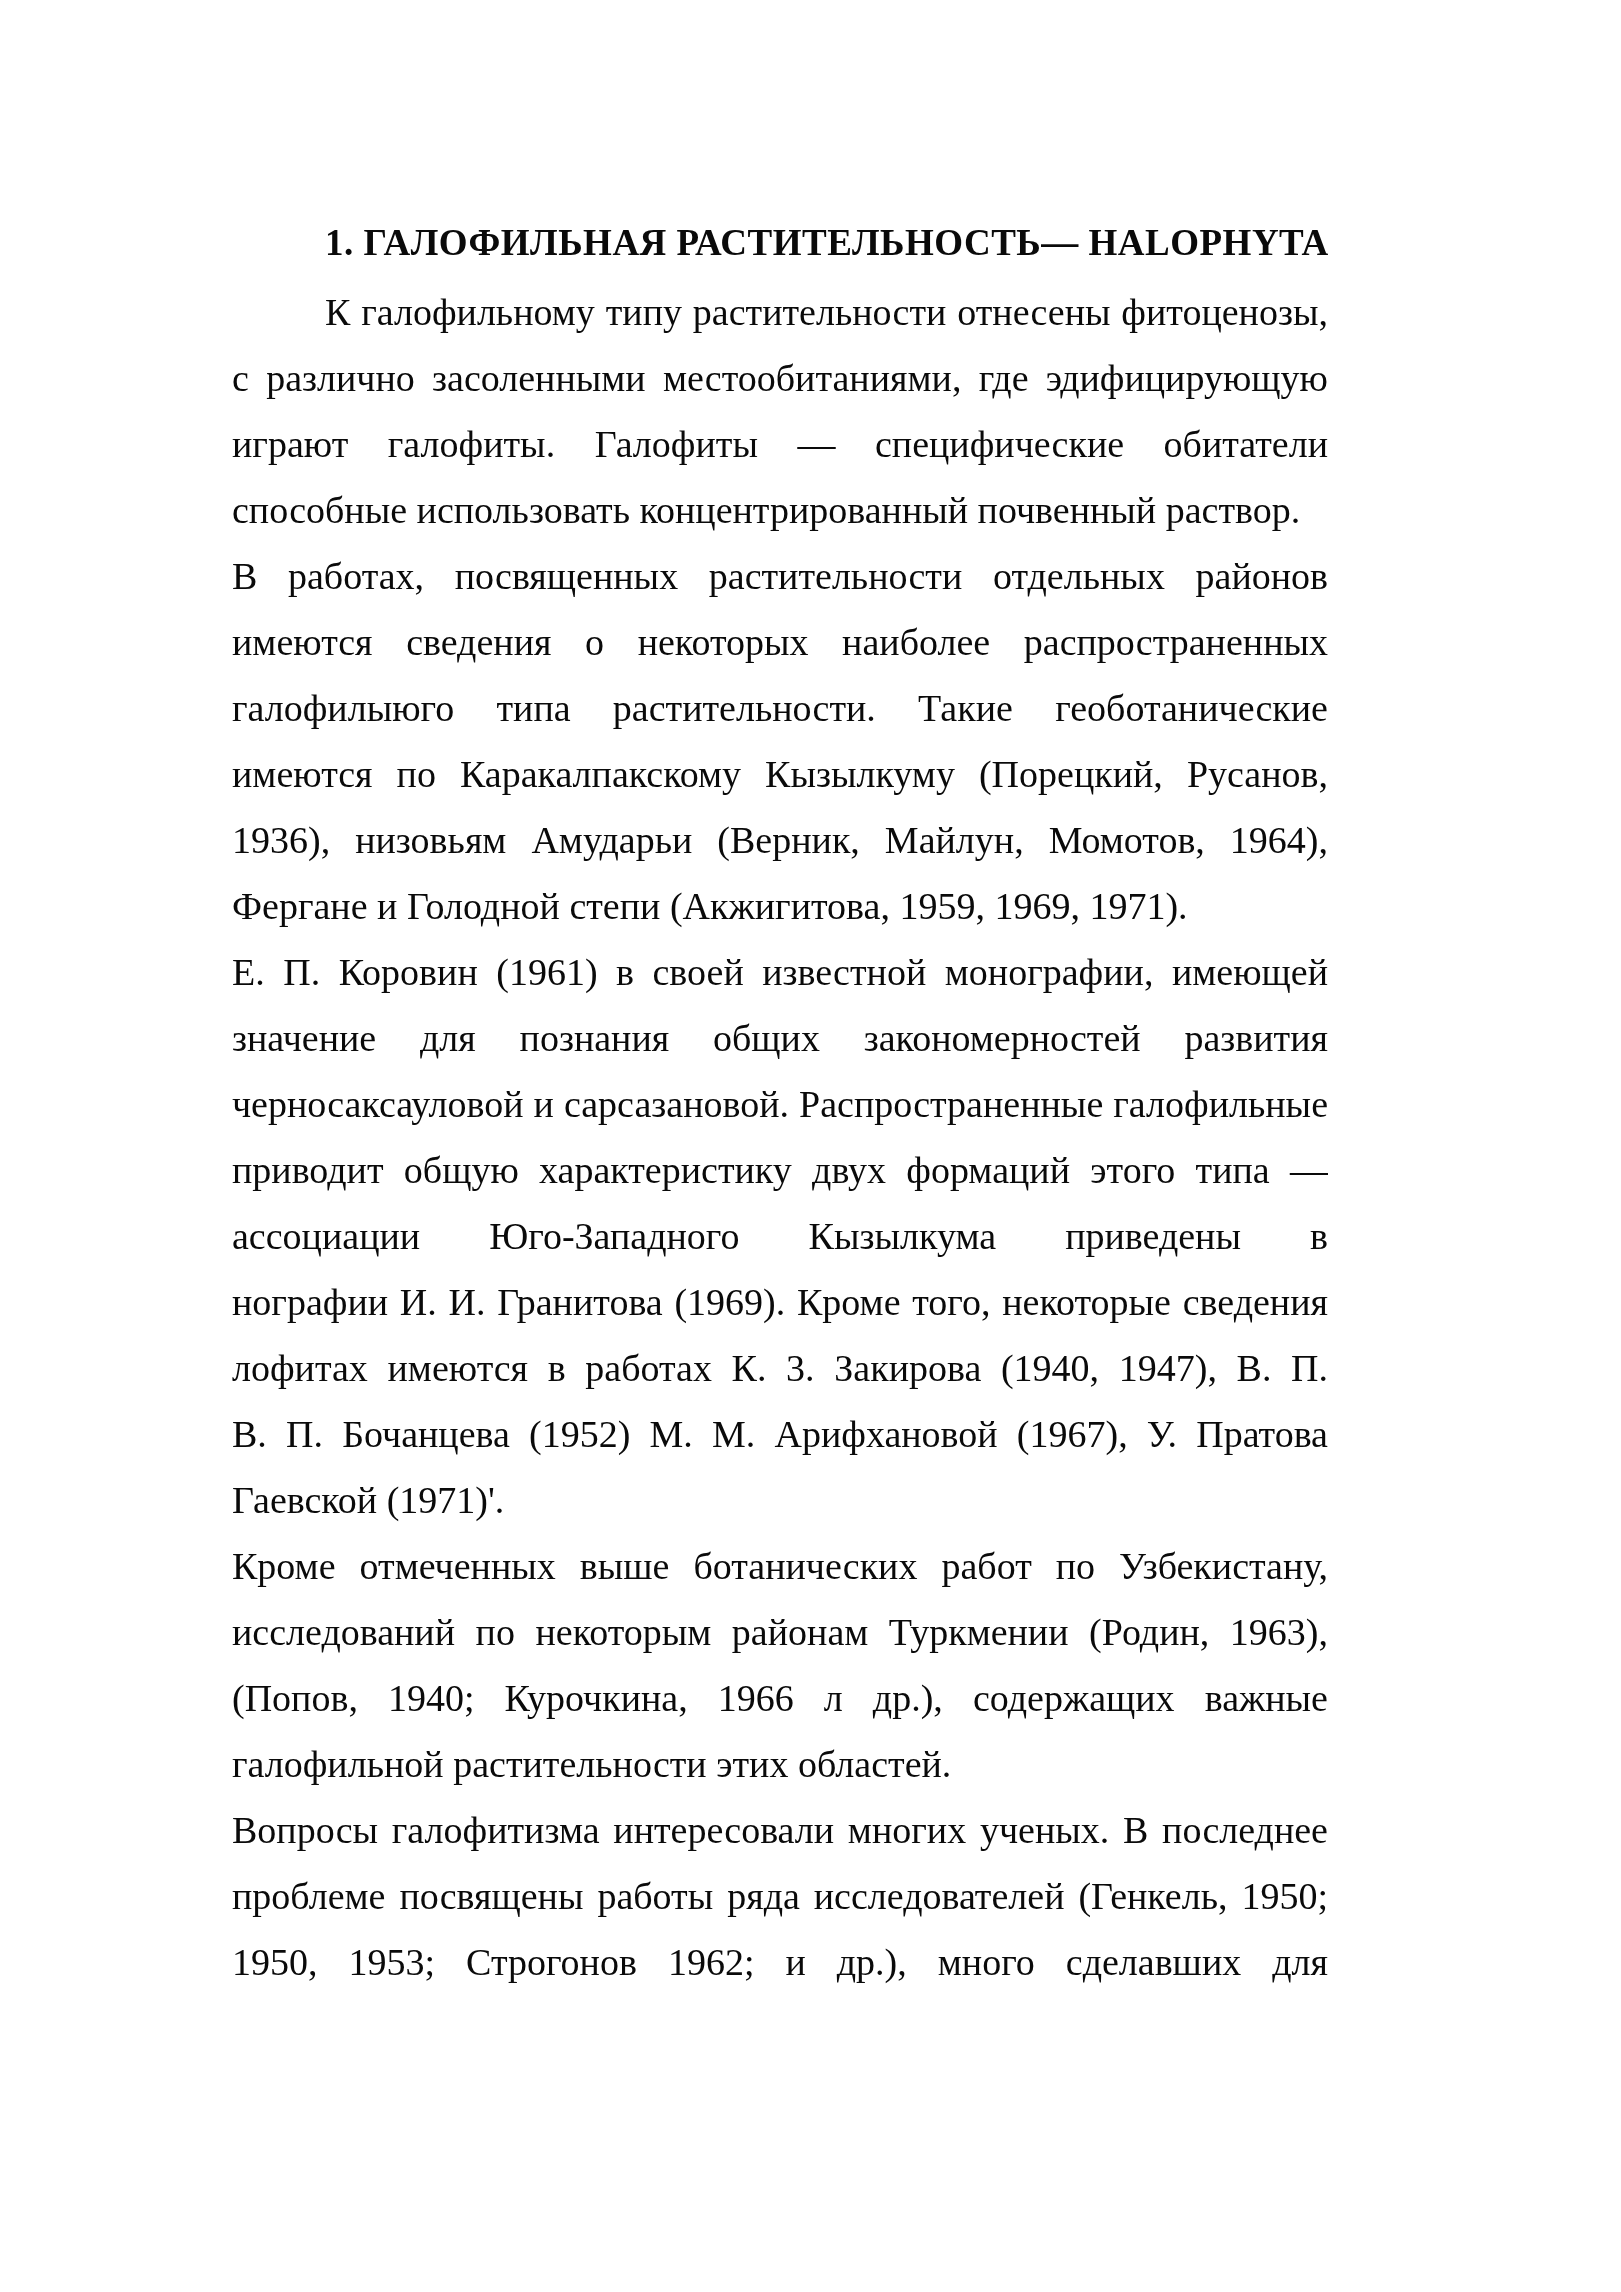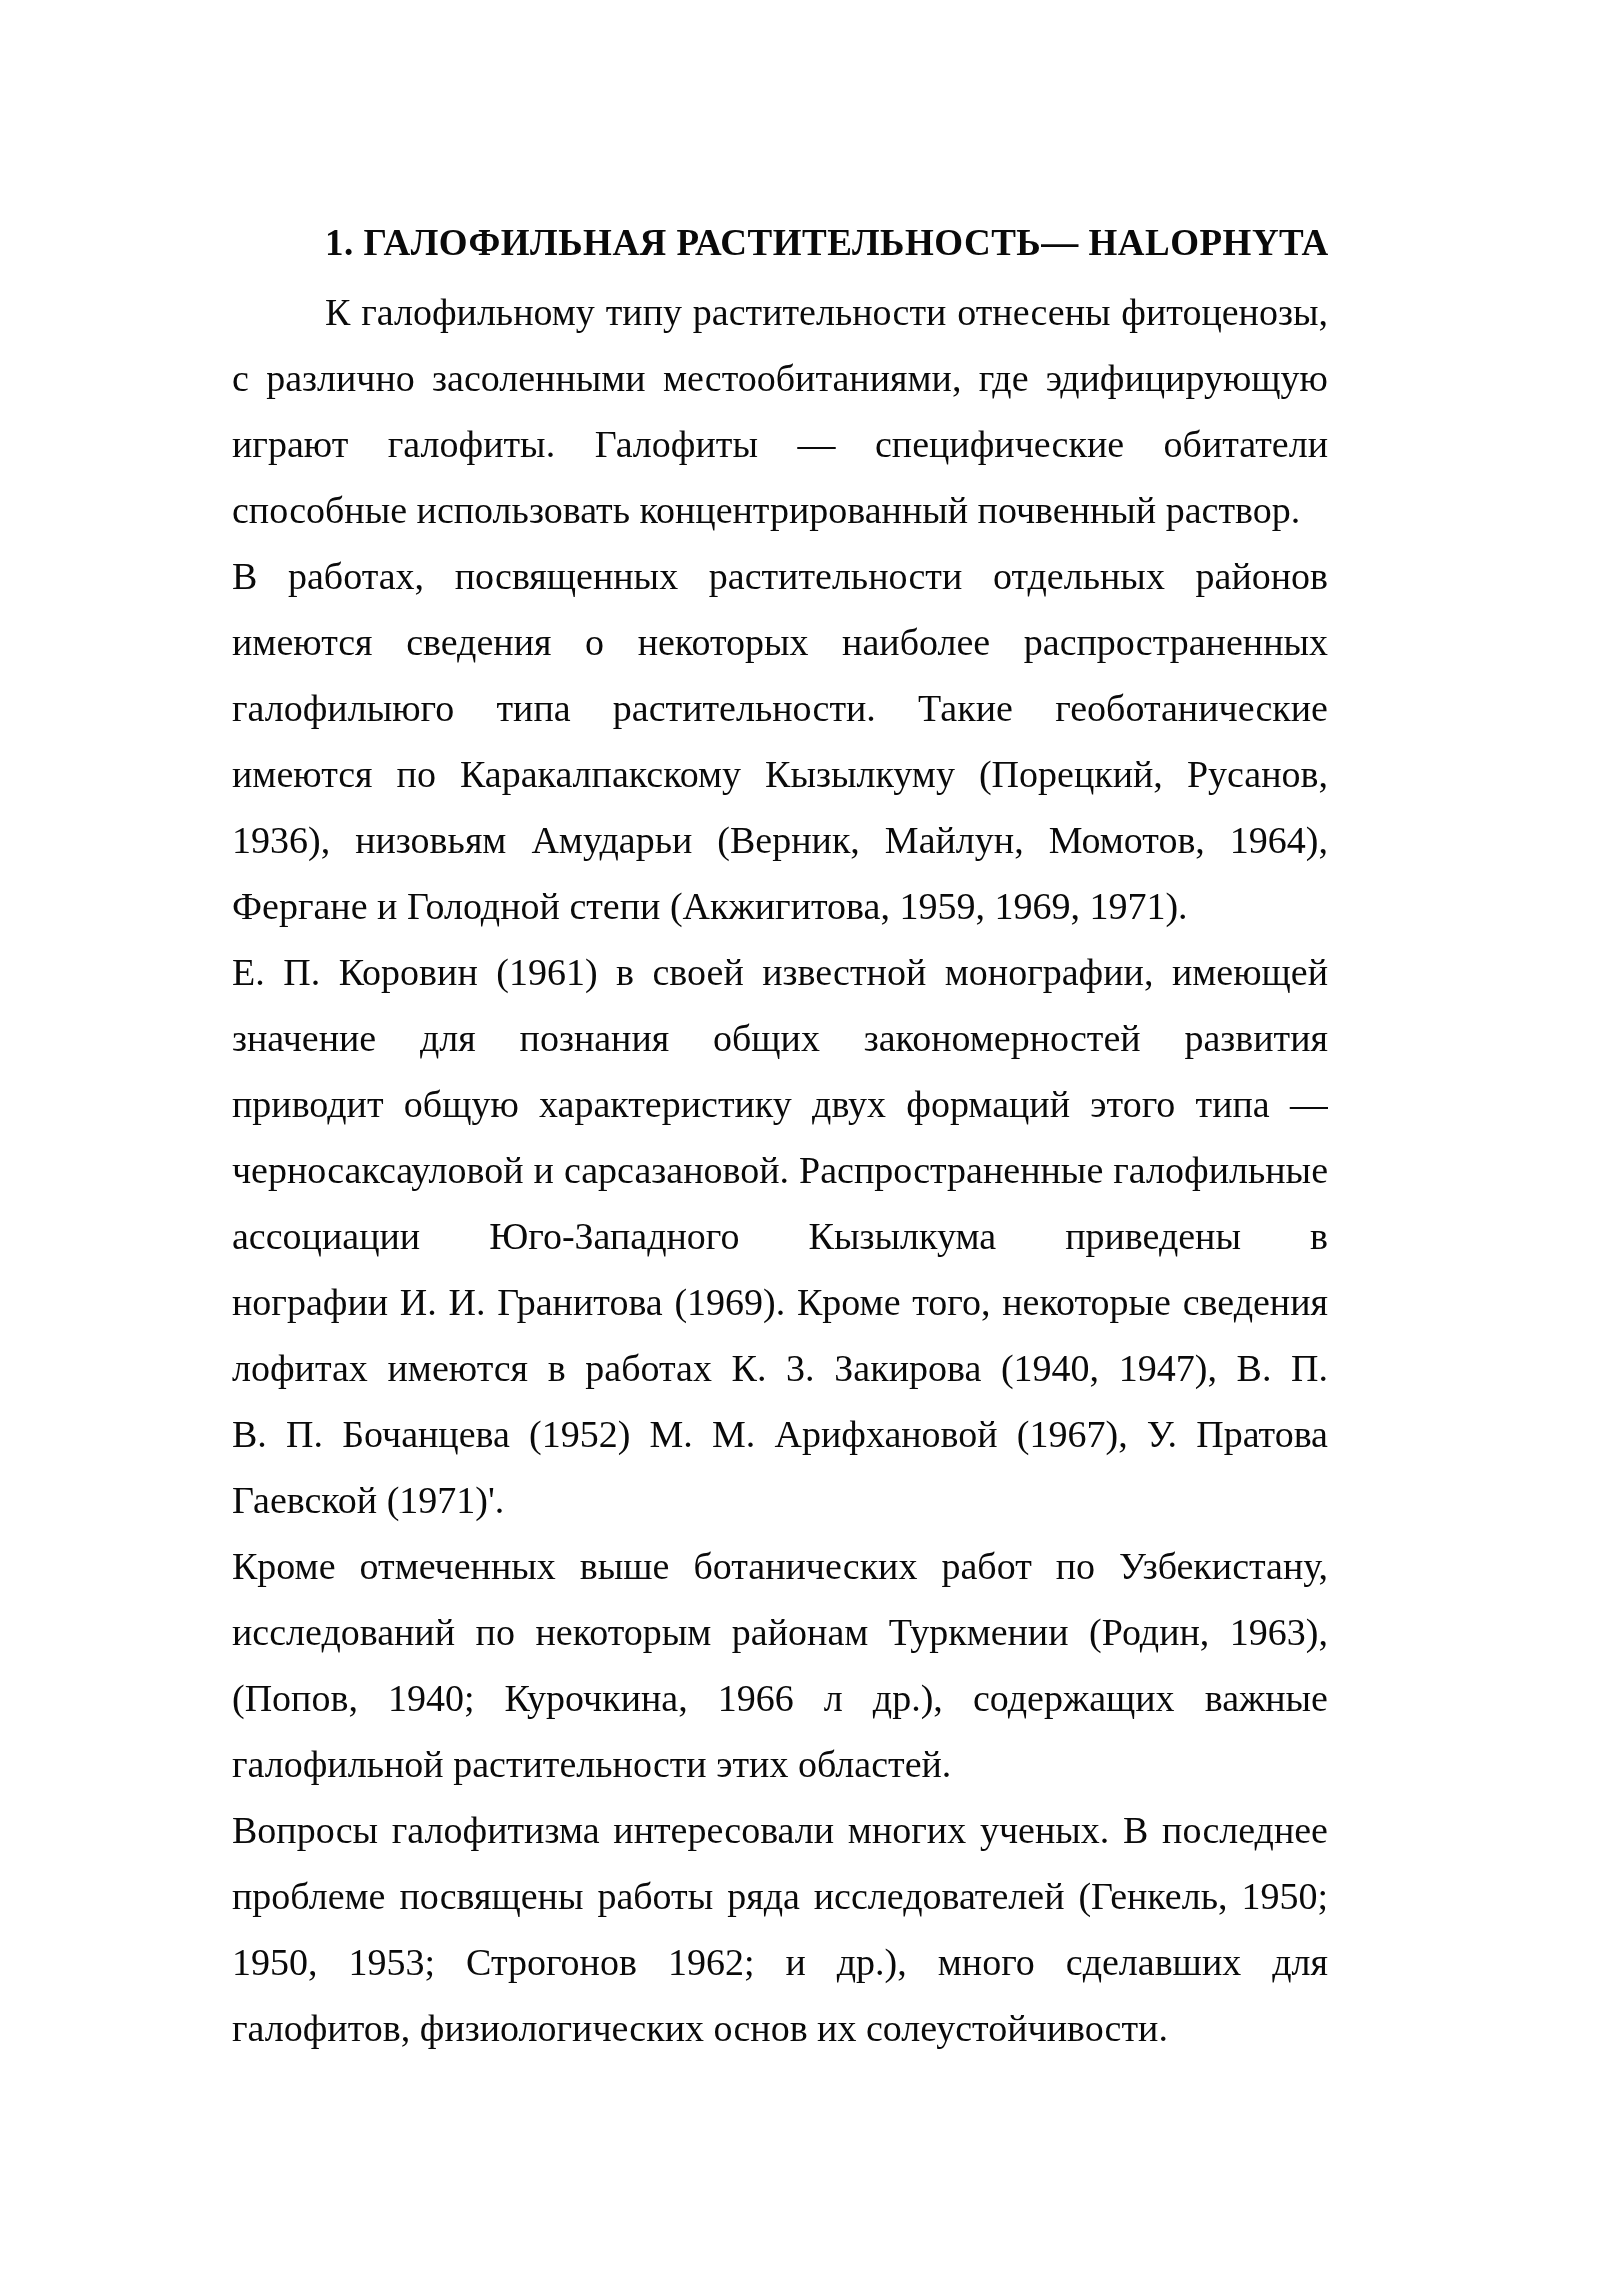--- a/index.html
+++ b/index.html
@@ -74,8 +74,8 @@
       <div class="para">
         <div class="line">Е. П. Коровин (1961) в своей известной монографии, имеющей большое</div>
         <div class="line">значение для познания общих закономерностей развития растительности,</div>
+        <div class="line">черносаксауловой и сарсазановой. Распространенные галофильные</div>
         <div class="line">приводит общую характеристику двух формаций этого типа —</div>
-        <div class="line">черносаксауловой и сарсазановой. Распространенные галофильные</div>
         <div class="line">ассоциации Юго-Западного Кызылкума приведены в обстоятельной мо-</div>
         <div class="line">нографии И. И. Гранитова (1969). Кроме того, некоторые сведения о га-</div>
         <div class="line">лофитах имеются в работах К. 3. Закирова (1940, 1947), В. П. Дробова (1951),</div>

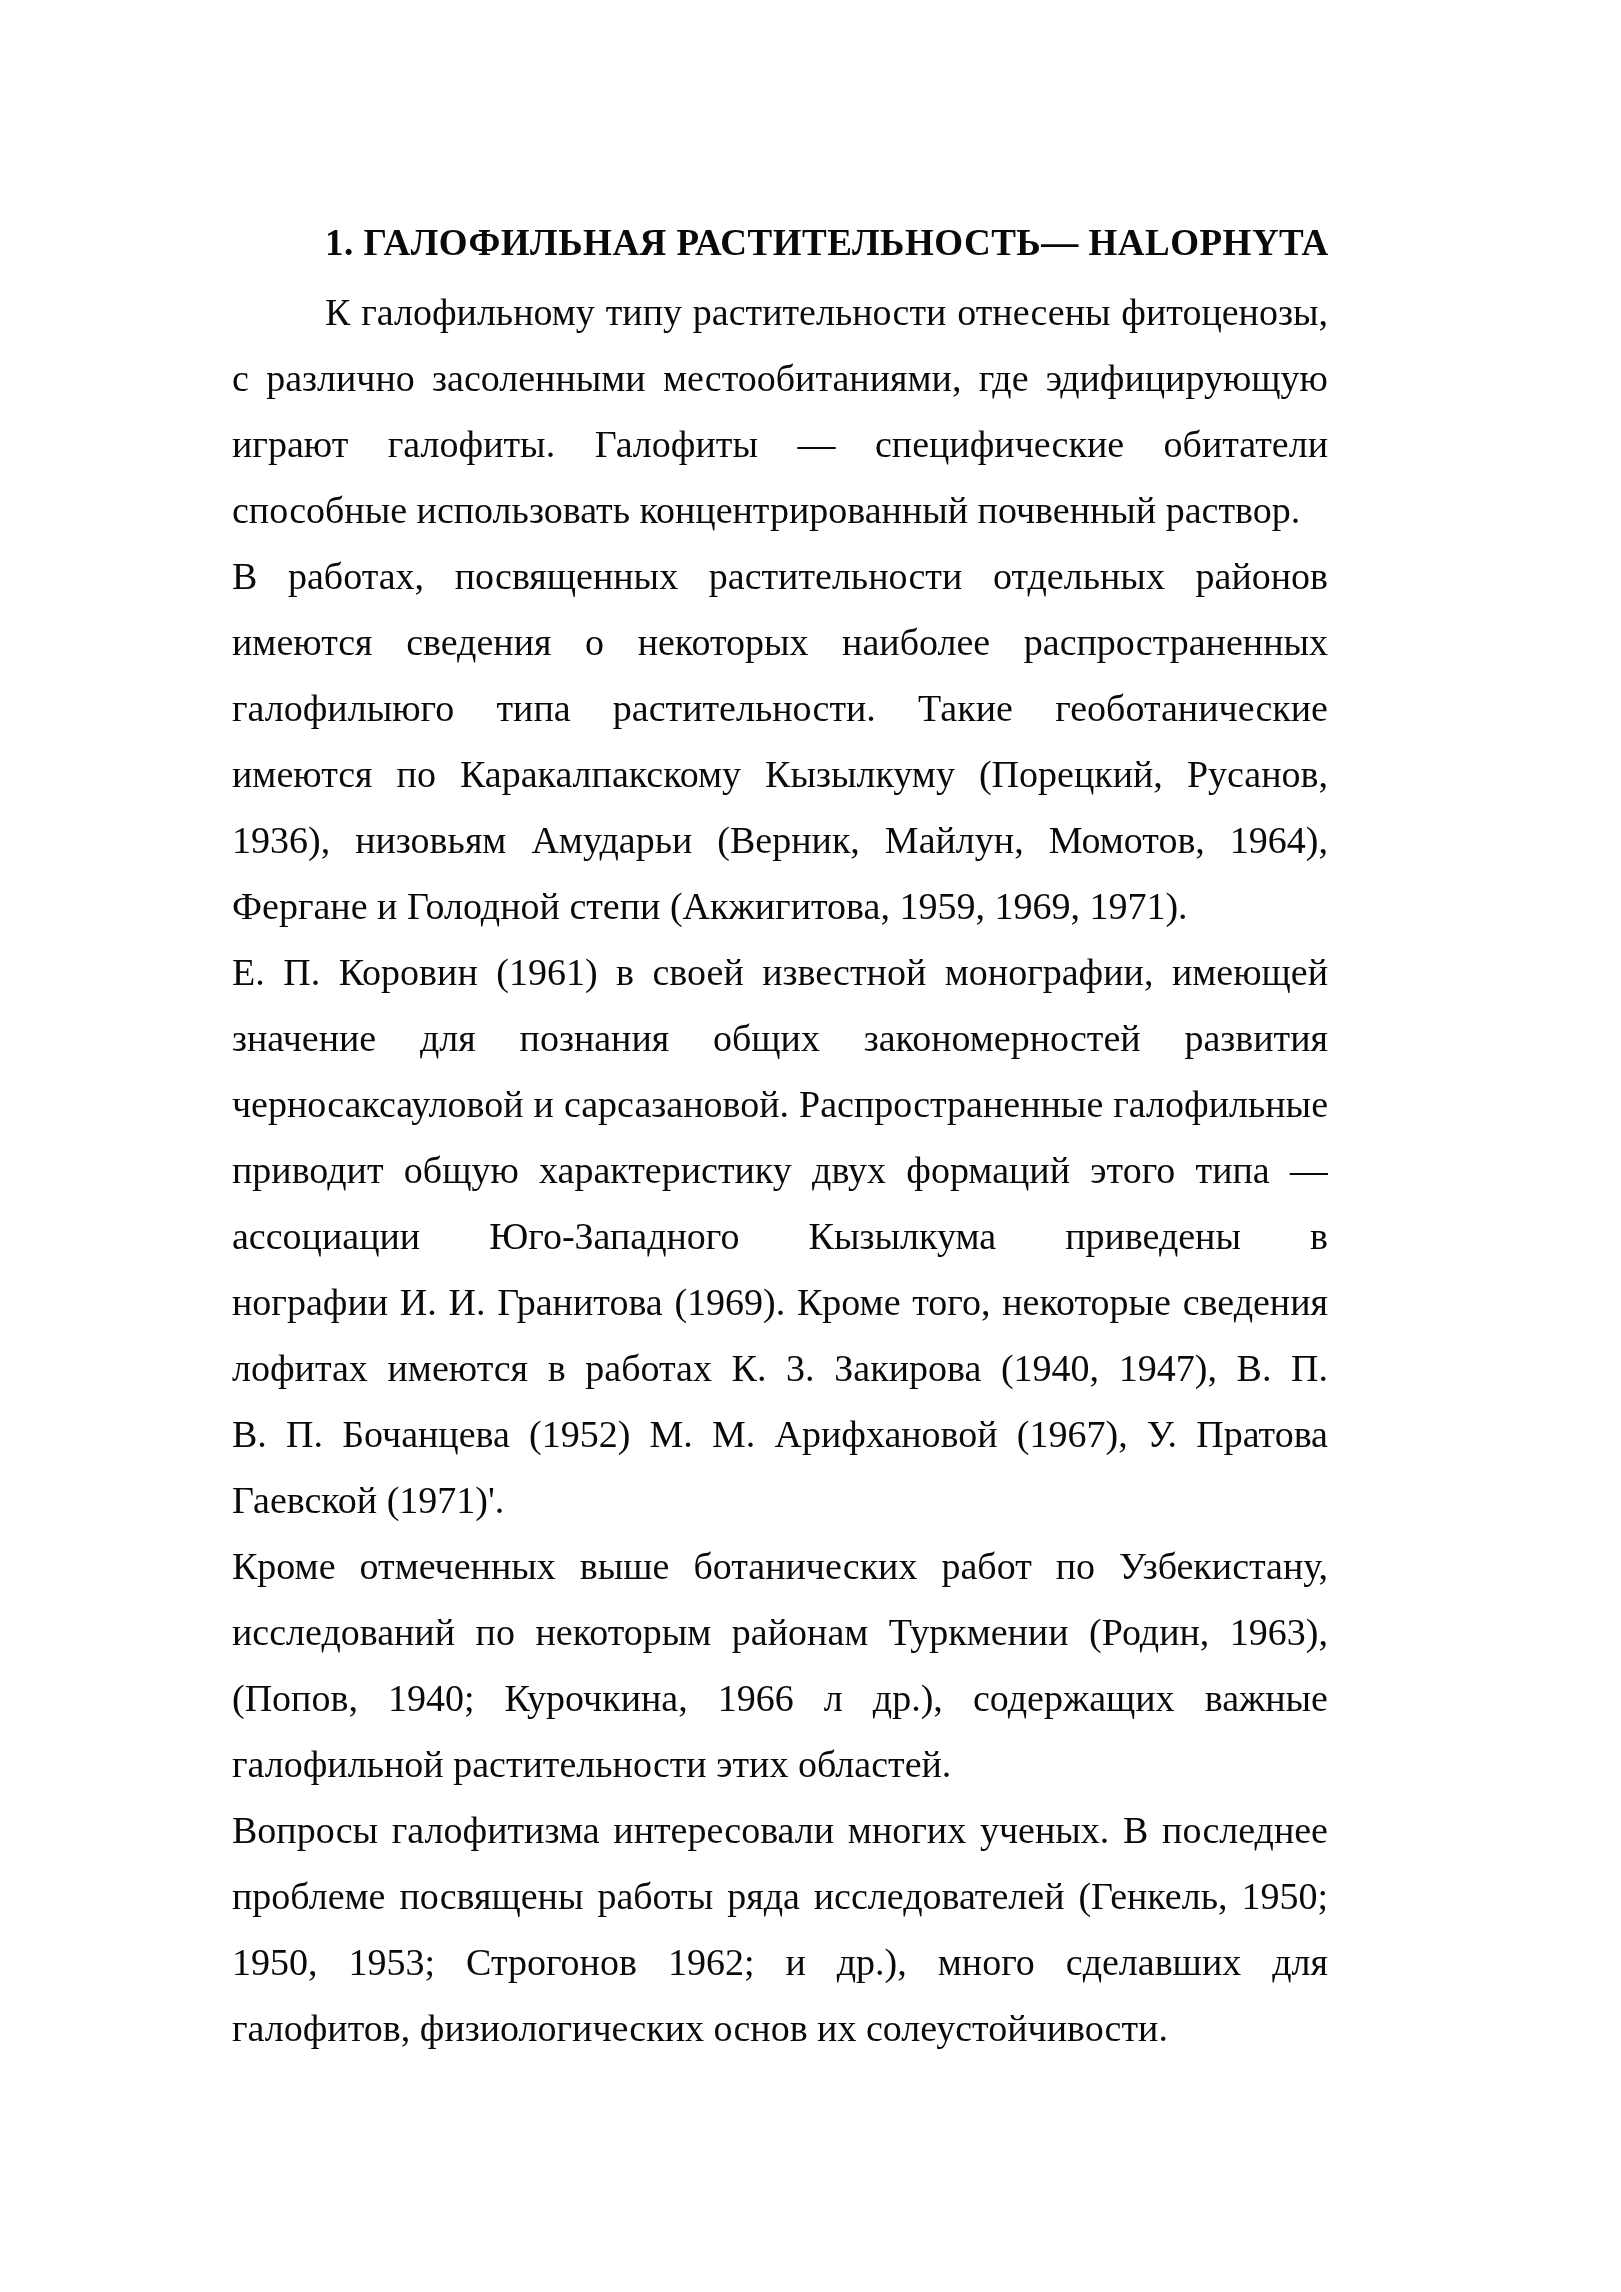--- a/index.html
+++ b/index.html
@@ -92,7 +92,6 @@
         <div class="line">Вопросы галофитизма интересовали многих ученых. В последнее время этой</div>
         <div class="line">проблеме посвящены работы ряда исследователей (Генкель, 1950; Шахов,</div>
         <div class="line">1950, 1953; Строгонов 1962; и др.), много сделавших для выяснения природы</div>
-        <div class="line last">галофитов, физиологических основ их солеустойчивости.</div>
       </div>
     </div>
 </div>

